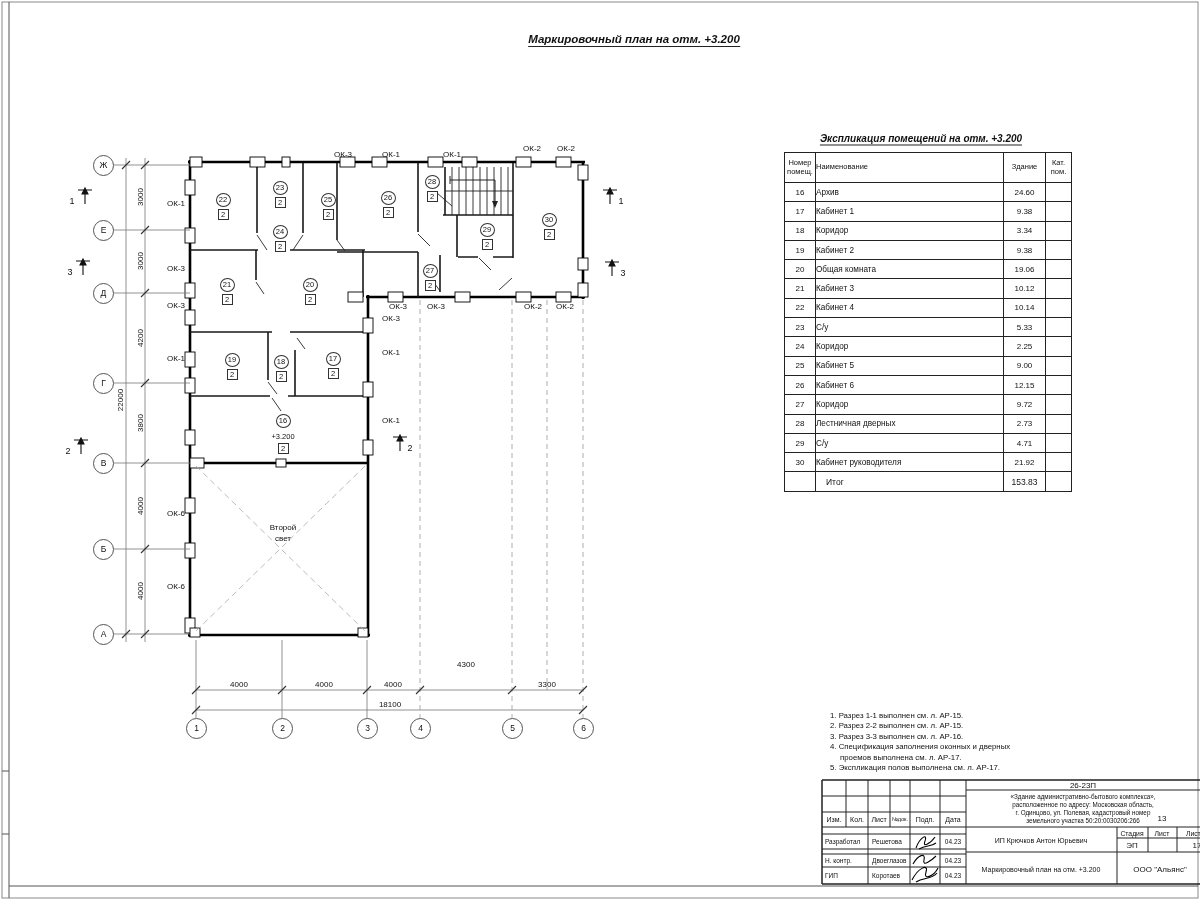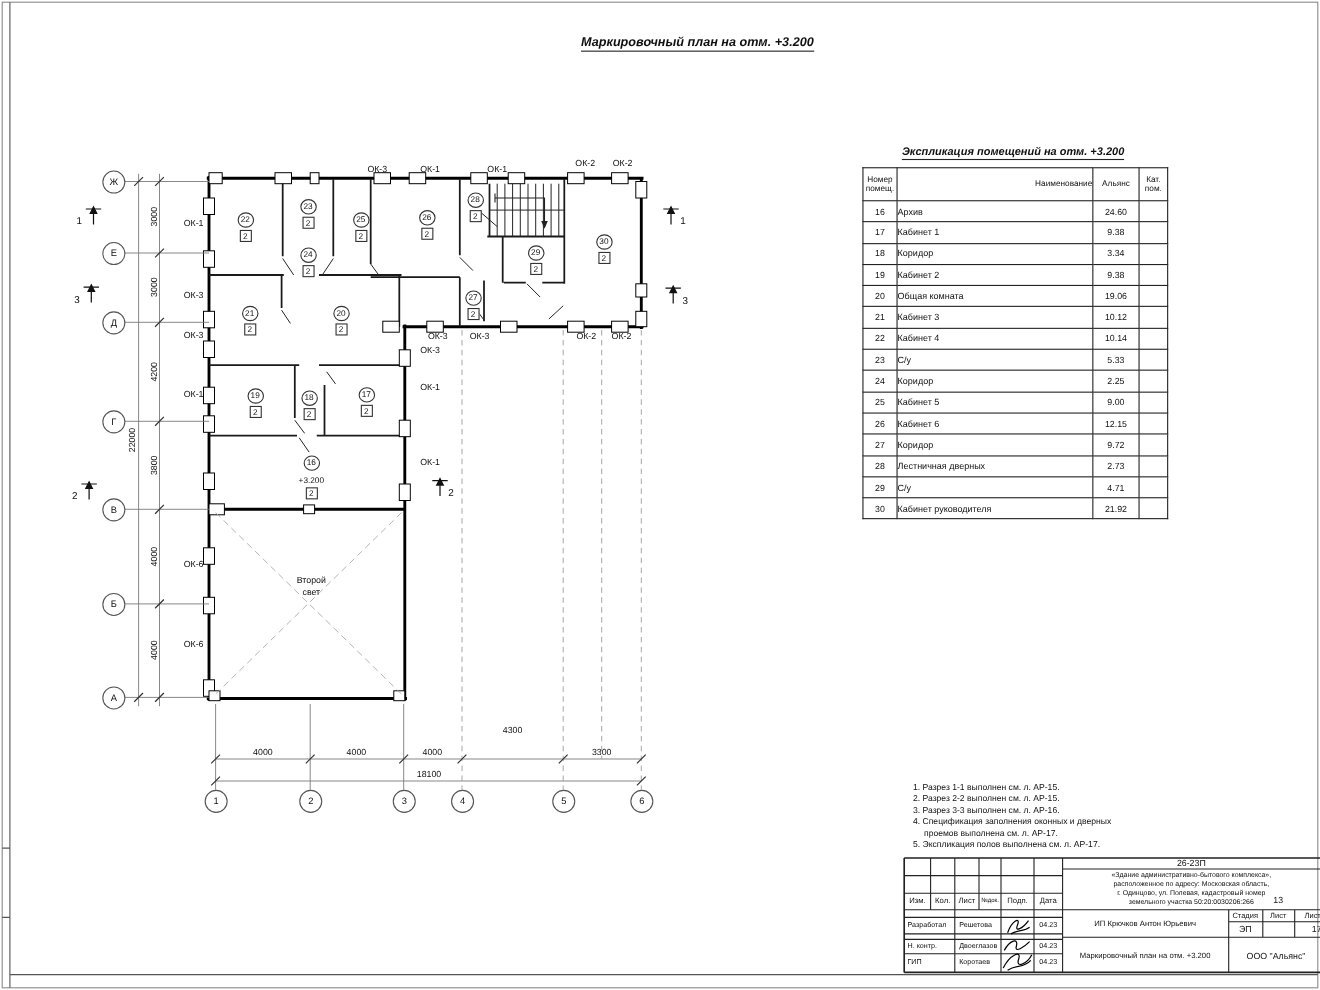--- a/index.html
+++ b/index.html
@@ -297,7 +297,7 @@
     <tbody>
           <tr class="hdr">
       <th class="c-num">Номер помещ.</th>
-      <th class="c-name th-name" style="text-align:right;padding-left:0">Наименование</th>
+      <th class="c-name th-name" style="text-align:left;padding-left:0">Наименование</th>
       <th class="c-area th-name">Альянс</th>
       <th class="c-cat">Кат. пом.</th>
     </tr>

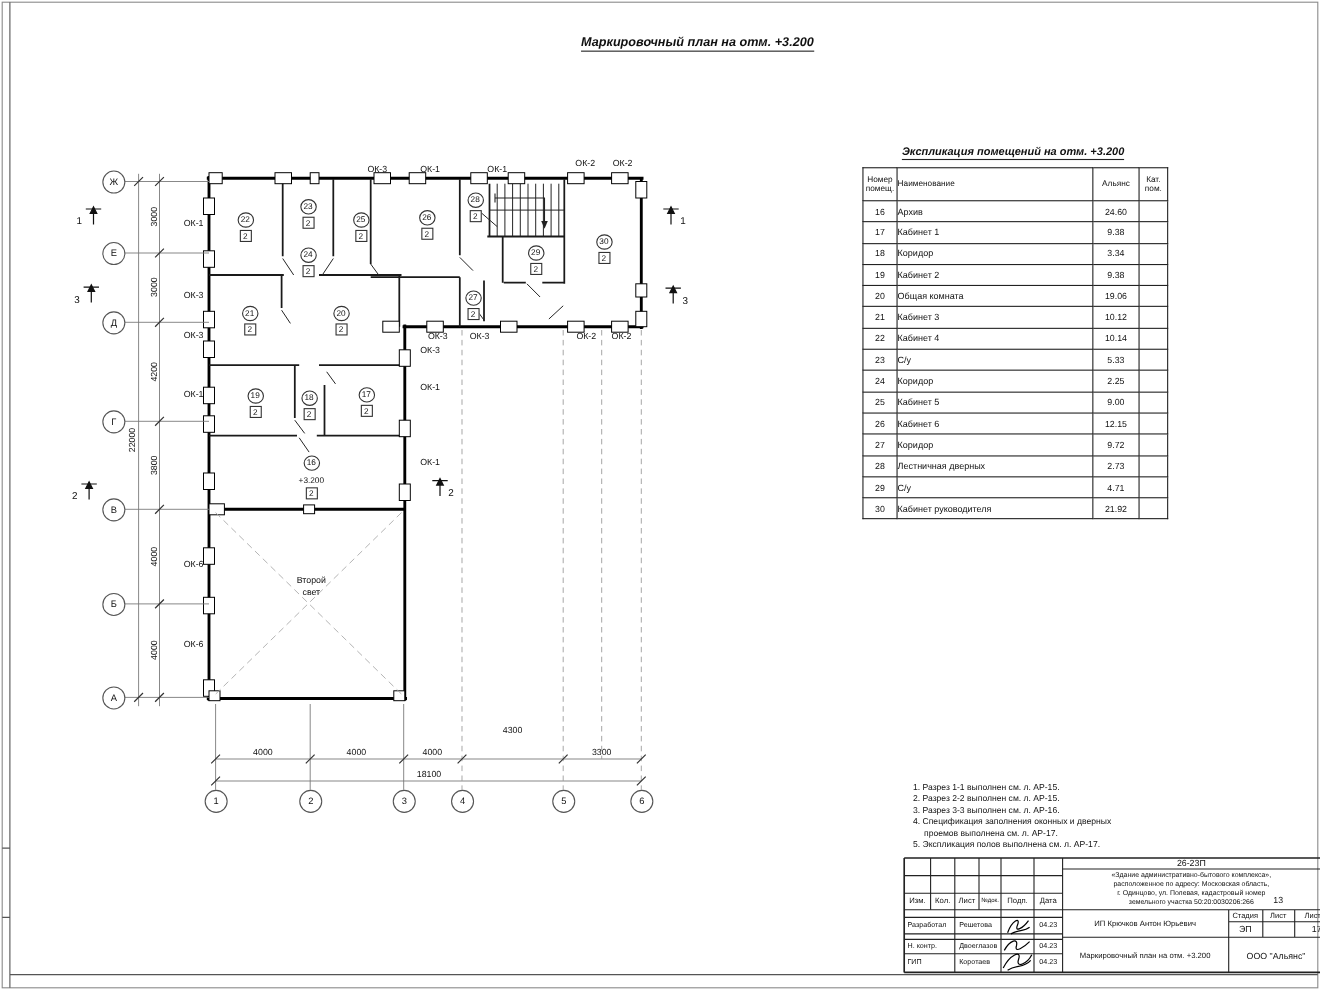--- a/index.html
+++ b/index.html
@@ -298,7 +298,7 @@
           <tr class="hdr">
       <th class="c-num">Номер помещ.</th>
       <th class="c-name th-name" style="text-align:left;padding-left:0">Наименование</th>
-      <th class="c-area th-name">Альянс</th>
+      <th class="c-area th-name">Здание</th>
       <th class="c-cat">Кат. пом.</th>
     </tr>
     <tr>

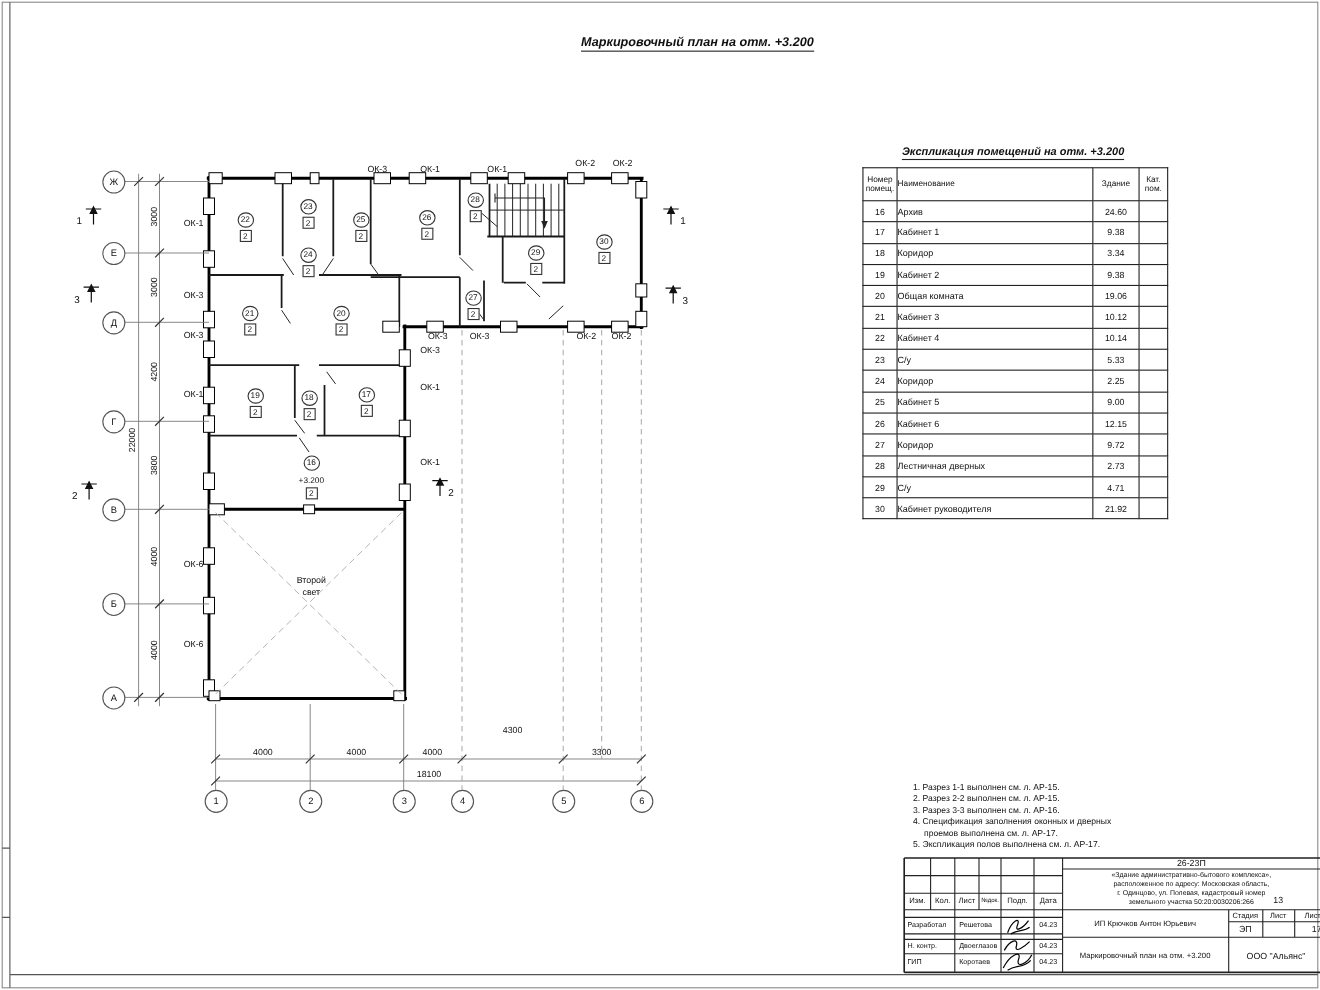--- a/index.html
+++ b/index.html
@@ -391,6 +391,12 @@
             <td class="c-area">21.92</td>
             <td class="c-cat"></td>
           </tr>
+    <tr>
+            <td class="c-num"></td>
+            <td class="c-name" style="padding-left:10px;font-size:8.5px">Итог</td>
+            <td class="c-area" style="font-size:8.5px">153.83</td>
+            <td class="c-cat"></td>
+          </tr>
   </tbody>
       </table>
 </div>

